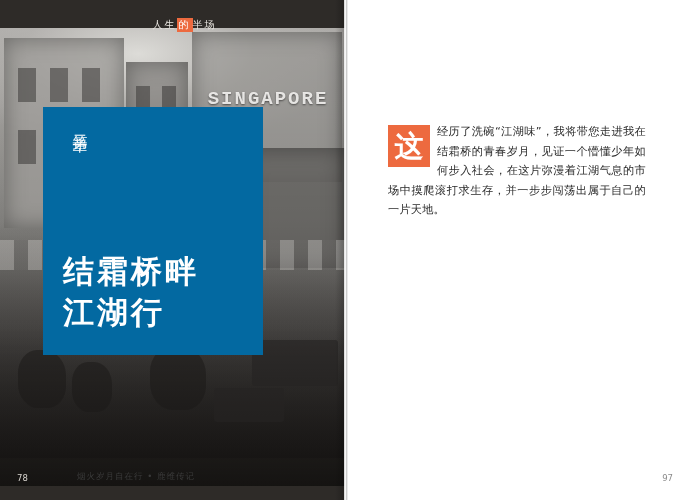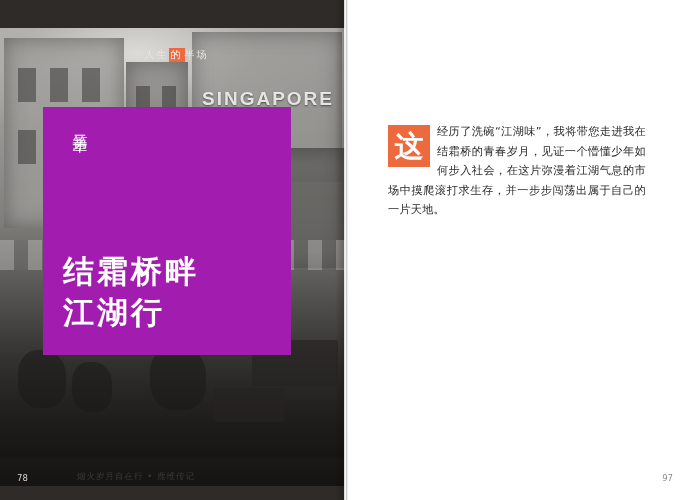--- a/index.html
+++ b/index.html
@@ -157,14 +157,13 @@
   
   .header-left {
     position: absolute;
-    left: 4px; top: 18px;
+    left: 12px; top: 18px;
     width: 345px;
     text-align: center;
     font-size: 10px;
     letter-spacing: 2px;
     color: #e9e6e0;
     font-family: "DejaVu Sans", sans-serif;
-    margin-top: 30px;
   }
   .header-left .mark {
     display: inline-block;

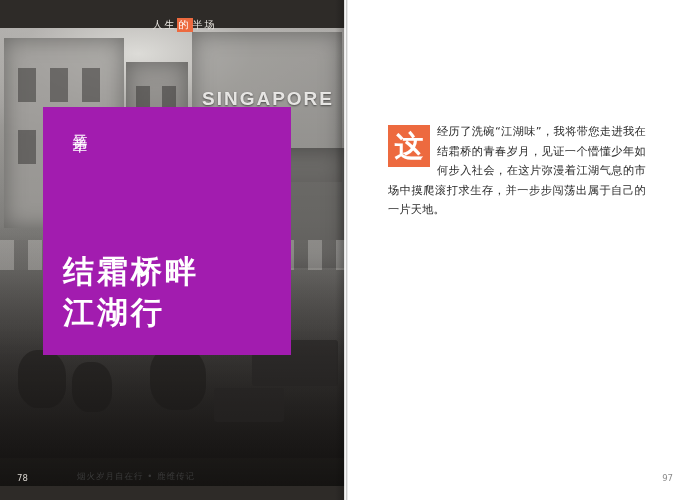--- a/index.html
+++ b/index.html
@@ -85,7 +85,7 @@
     font-weight: bold;
     text-align: center;
     line-height: 26px;
-    font-family: Liberation Sans, sans-serif;
+    font-family: Liberation Mono, monospace;
     text-shadow: 0 1px 2px rgba(0,0,0,0.5);
   }
 

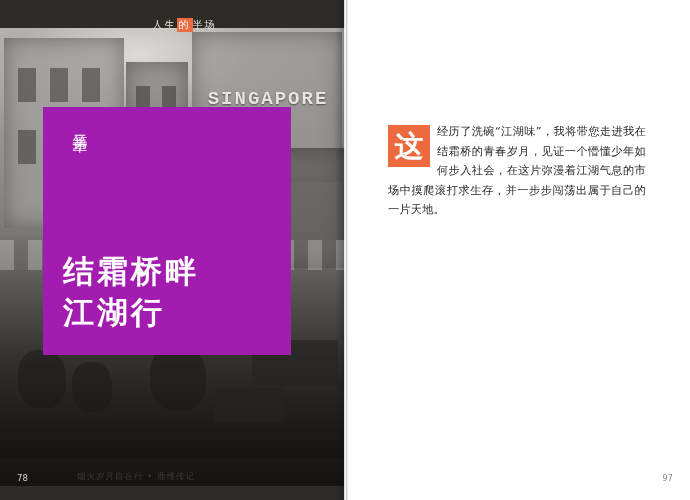--- a/index.html
+++ b/index.html
@@ -93,8 +93,8 @@
   .chapter-panel {
     position: absolute;
     left: 43px; top: 107px;
-    width: 248px; height: 248px;
-    background: #a21caf;
+    width: 220px; height: 248px;
+    background: #0369a1;
   }
   .chapter-num {
     position: absolute;

